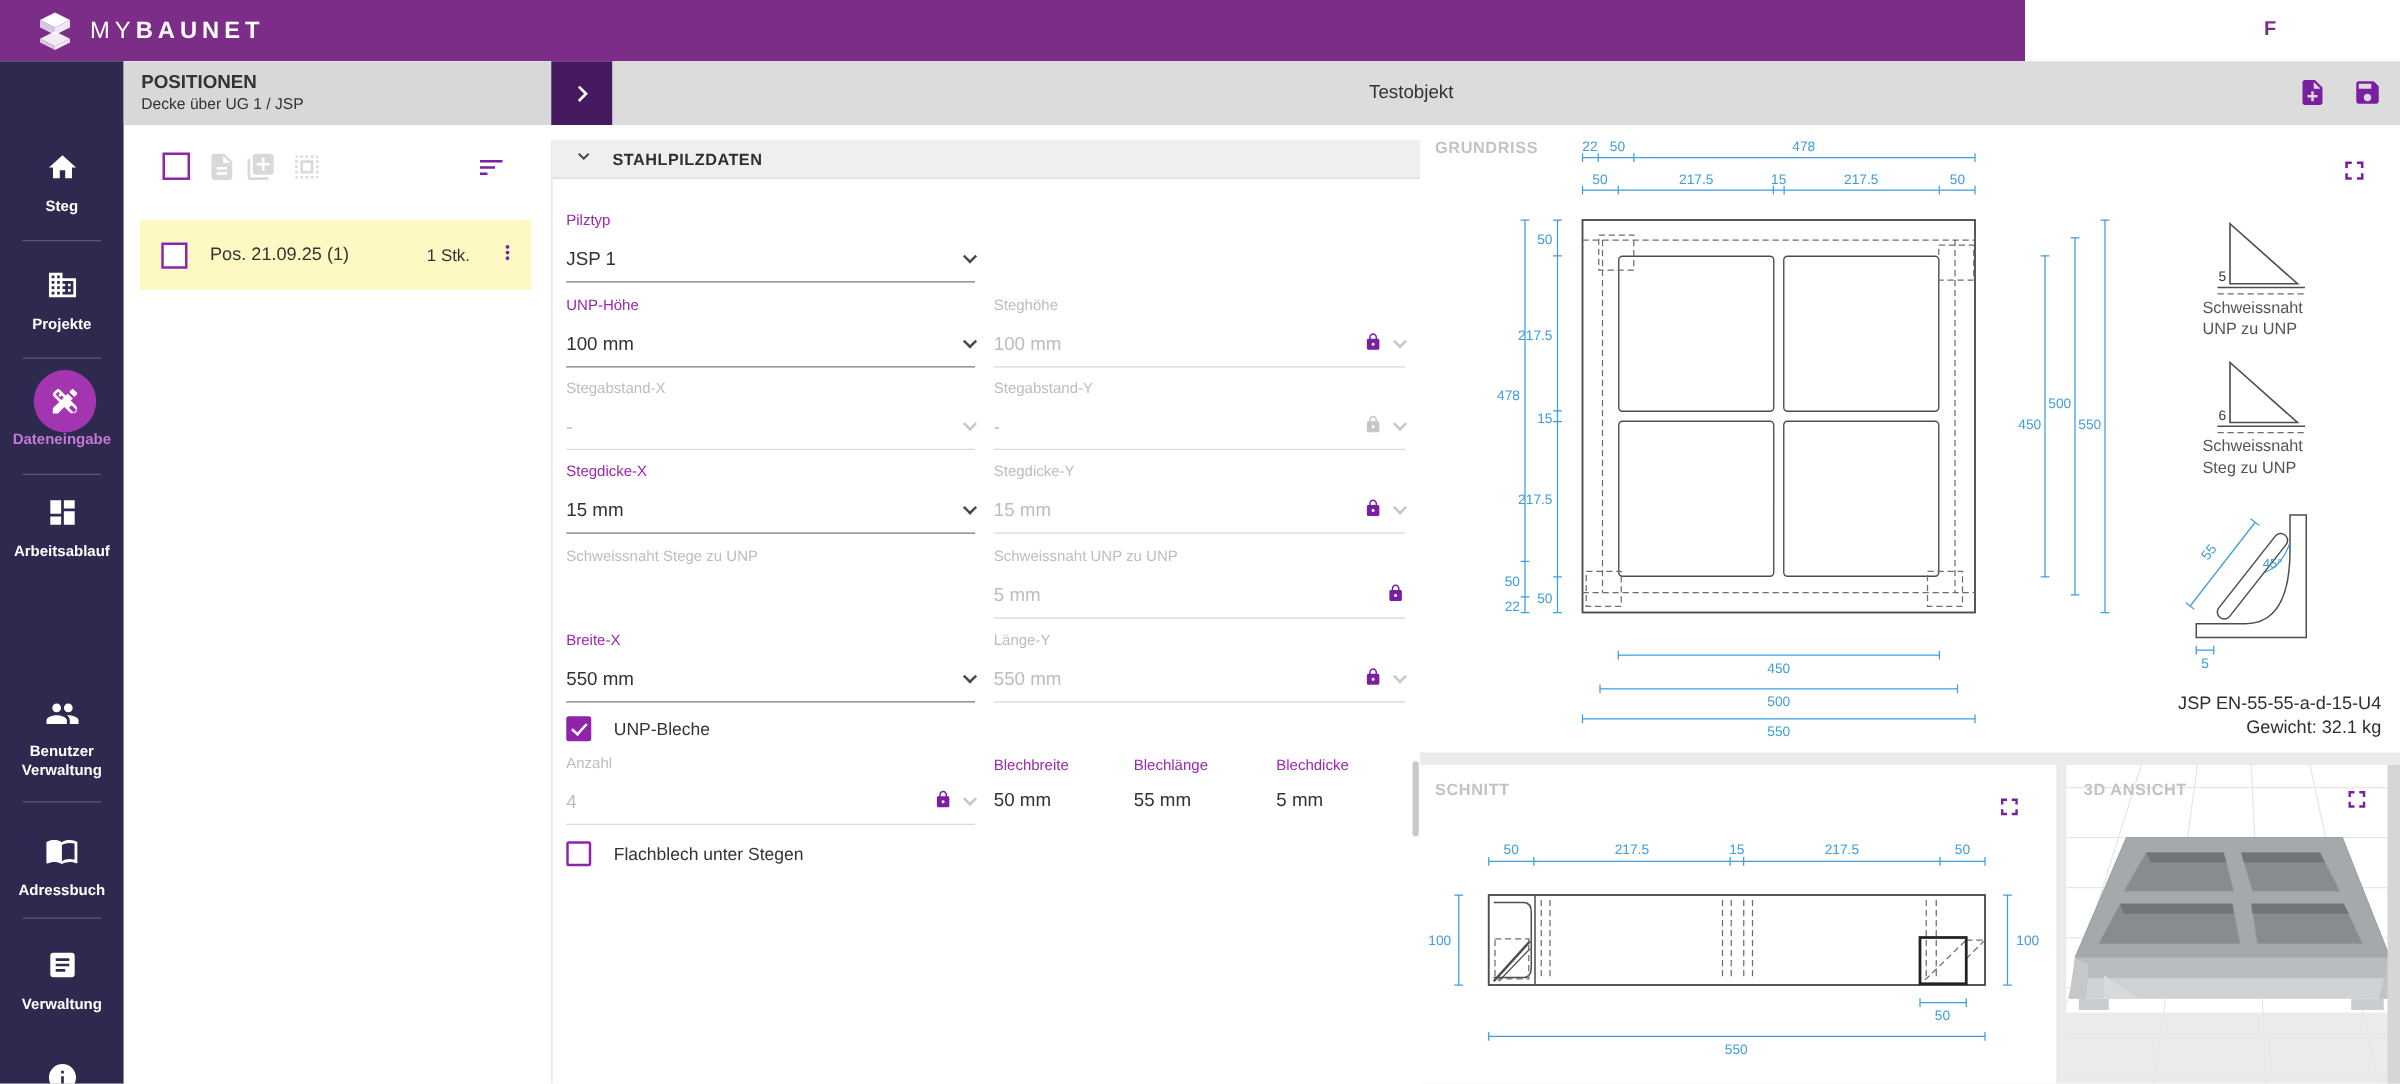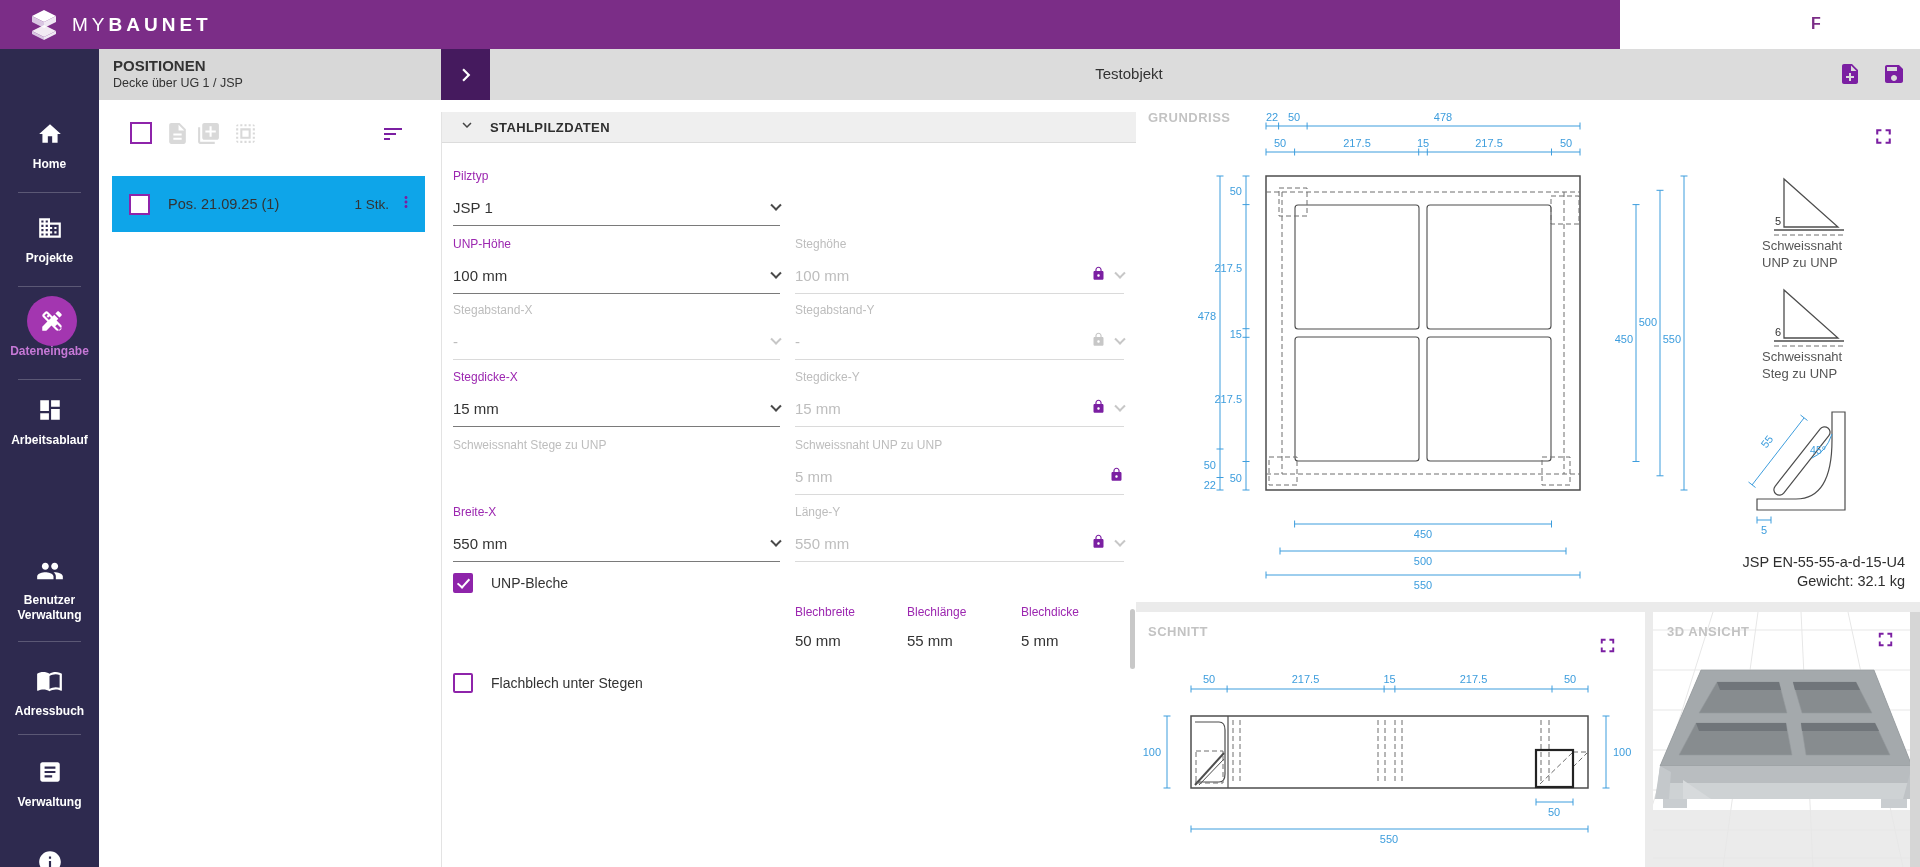--- a/index.html
+++ b/index.html
@@ -209,7 +209,7 @@
       <span class="ic"><svg width="26" height="26" viewBox="0 0 24 24" fill="#fff">
             <use href="#i-home"></use>
           </svg></span>
-      <span class="lb">Home</span>
+      <span class="lb">Steg</span>
     </div>
     <div class="nav-divider" style="top:143px"></div>
     <div class="nav" style="top:166px">

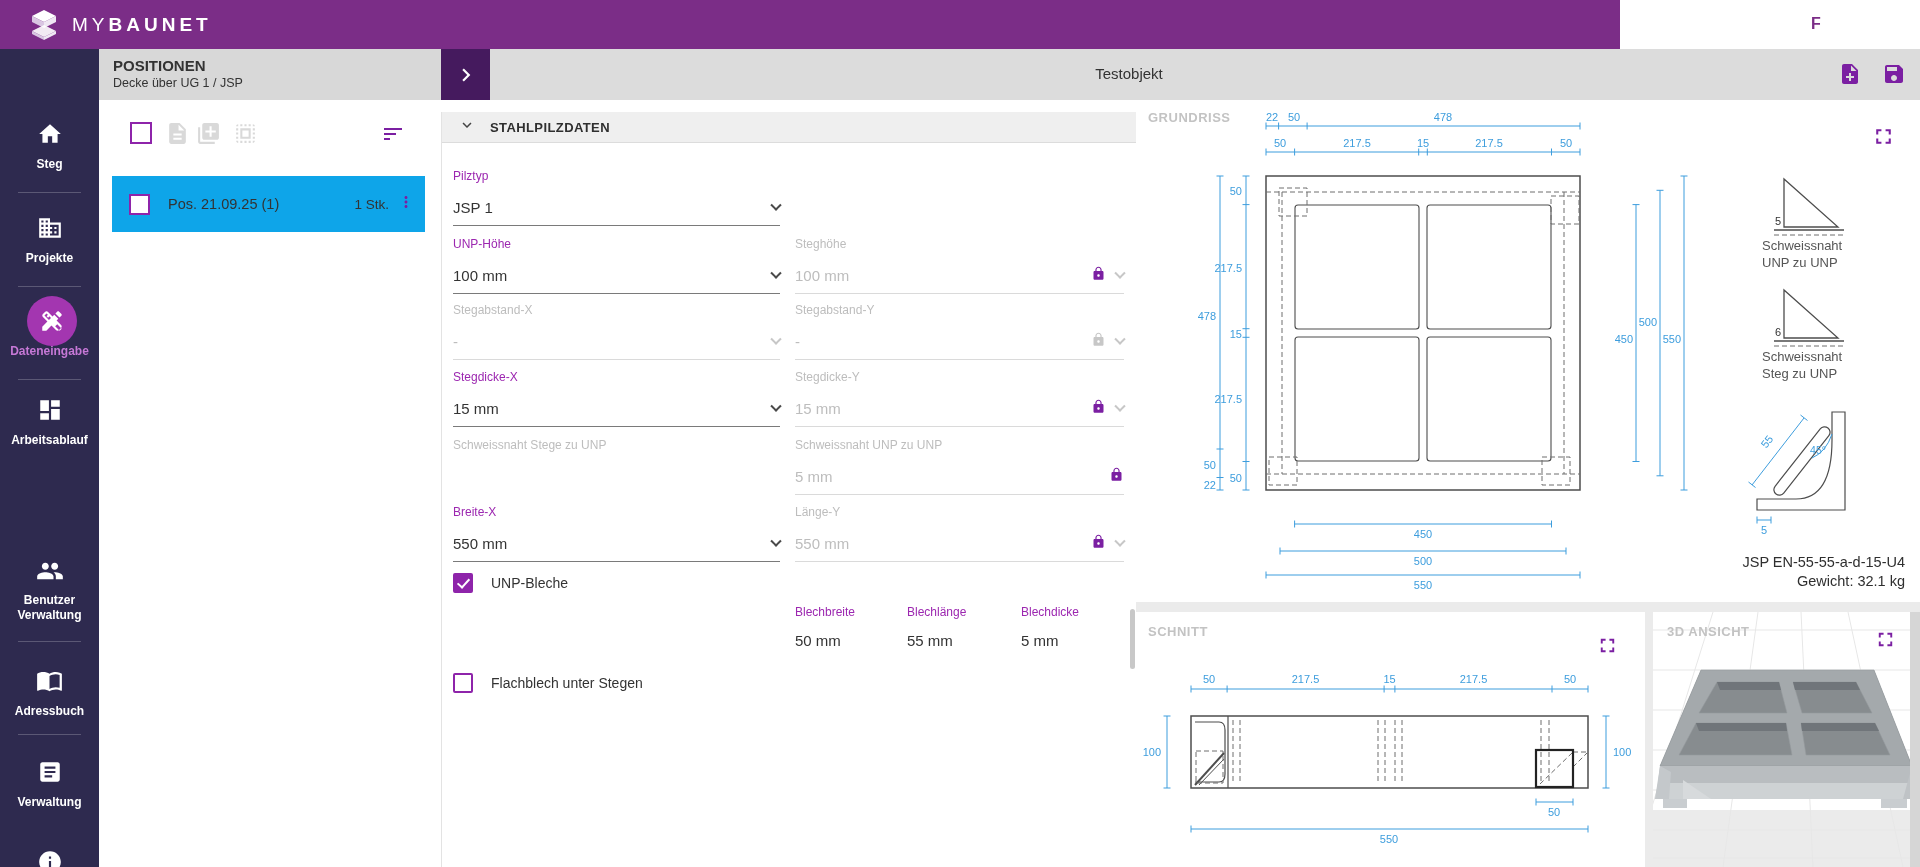--- a/index.html
+++ b/index.html
@@ -37,7 +37,7 @@
   .cb { border:2px solid #8e24aa; background:#fff; display:inline-block; }
   .icon-grey { color:#d9d9d9; }
   .icon-purple { color:#7b1fa2; }
-  .pos-row { position:absolute; left:13px; top:127px; width:313px; height:56px; background:#0ea5e9;
+  .pos-row { position:absolute; left:13px; top:127px; width:313px; height:56px; background:#fef9c3;
              display:flex; align-items:center; }
   .pos-row-label { font-size:14.5px; color:#333; margin-left:18px; flex:1; }
   .pos-row-qty { font-size:13.5px; color:#333; margin-right:8px; }

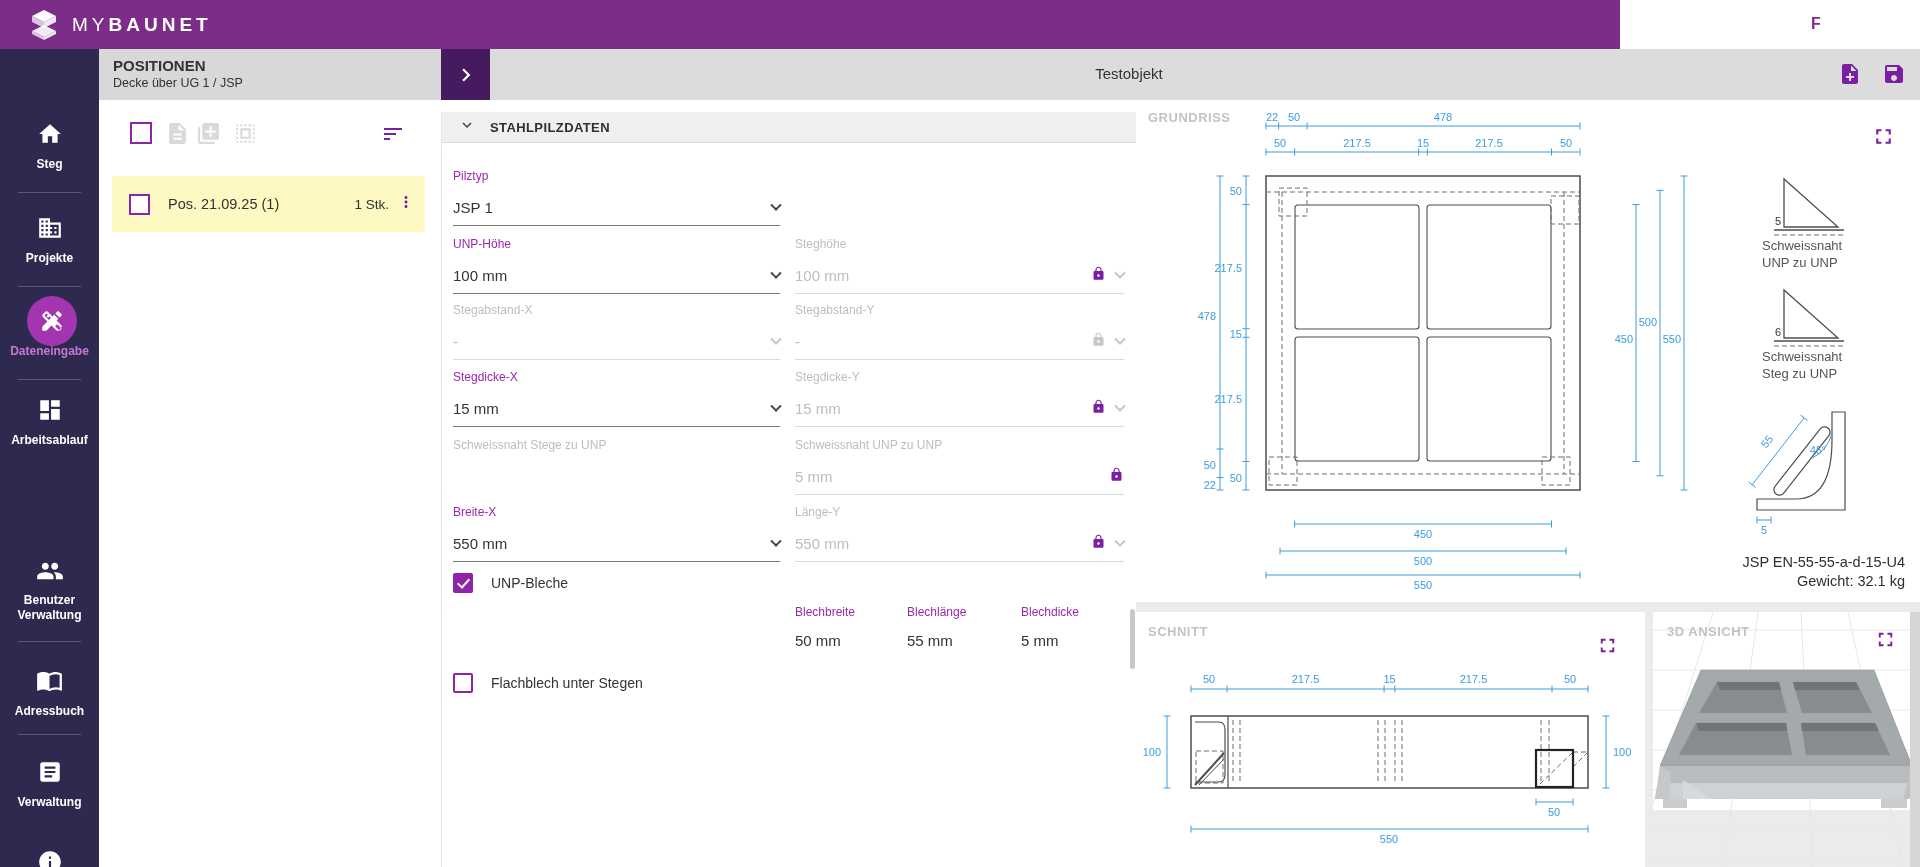--- a/index.html
+++ b/index.html
@@ -40,7 +40,7 @@
   .pos-row { position:absolute; left:13px; top:127px; width:313px; height:56px; background:#fef9c3;
              display:flex; align-items:center; }
   .pos-row-label { font-size:14.5px; color:#333; margin-left:18px; flex:1; }
-  .pos-row-qty { font-size:13.5px; color:#333; margin-right:8px; }
+  .pos-row-qty { font-size:13.5px; color:#333; margin-right:21px; }
   .fab { position:absolute; left:382px; top:247px; width:42px; height:42px; border-radius:50%;
          background:#8e24aa; color:#fff; display:flex; align-items:center; justify-content:center;
          box-shadow:0 3px 6px rgba(0,0,0,.3); cursor:pointer; }

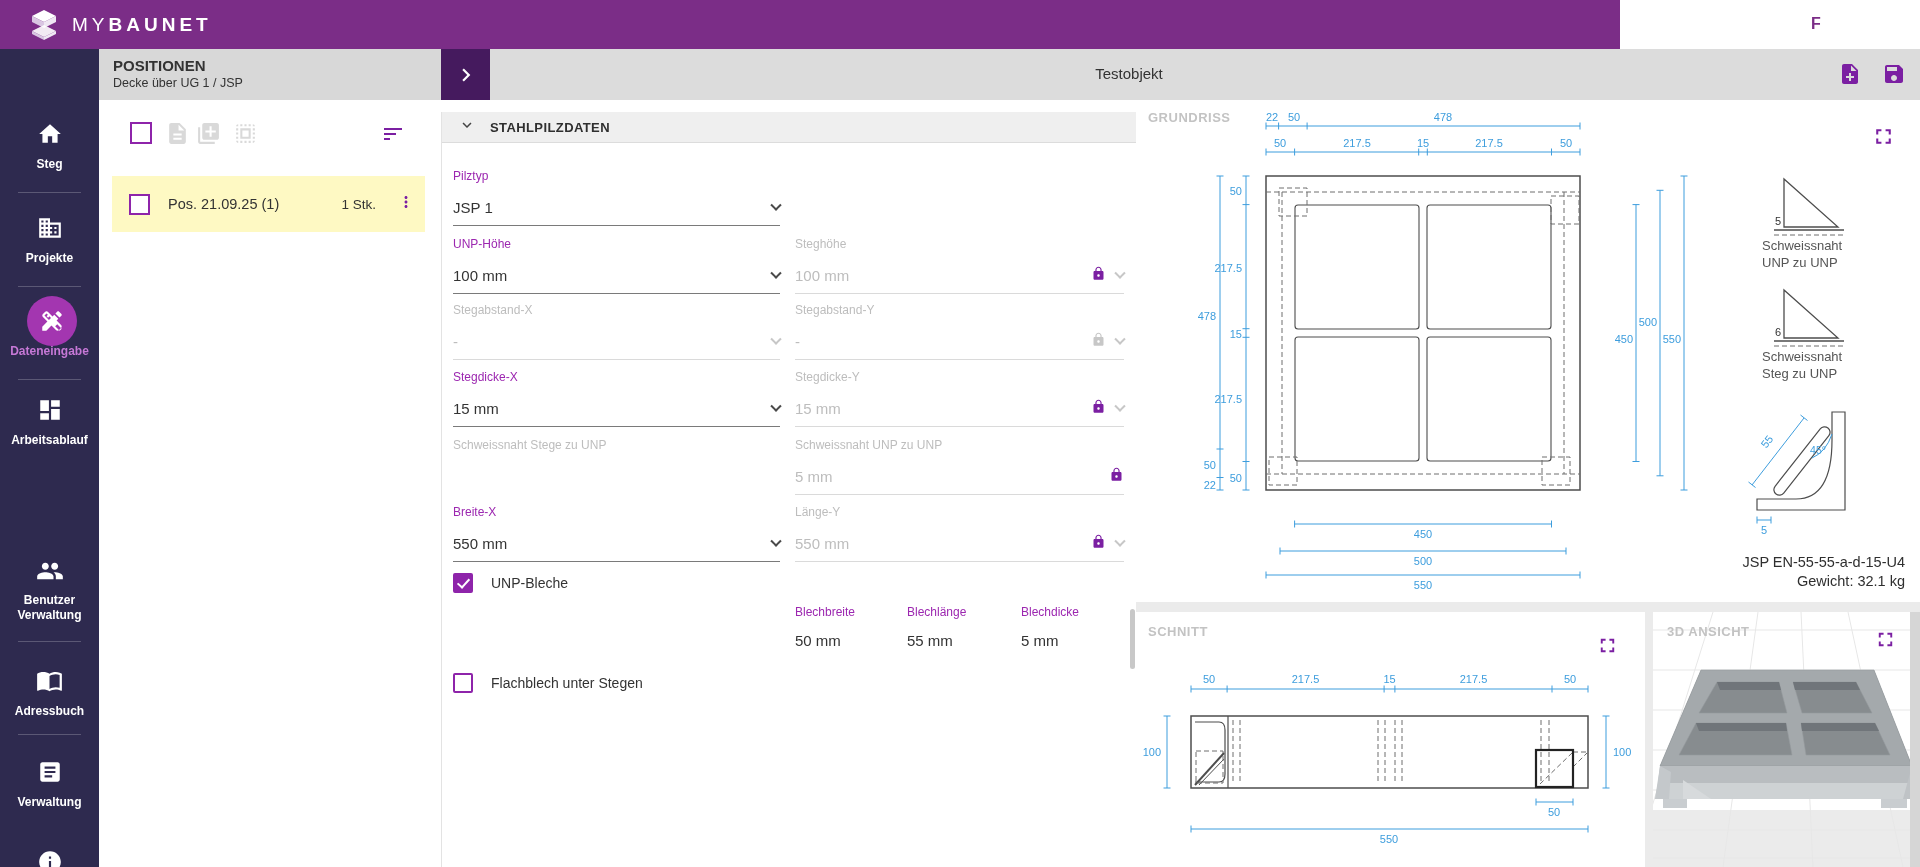--- a/index.html
+++ b/index.html
@@ -441,6 +441,18 @@
       <span class="clb">UNP-Bleche</span>
     </div>
 
+    <div class="fld dis" style="left:11px;top:491px;width:327px">
+      <div class="f-label">Anzahl</div>
+      <div class="f-row">
+        <span class="f-value">4</span>
+        <span class="f-ic">
+          <span class="lock"><svg width="15" height="15" viewBox="0 0 24 24" fill="currentColor">
+                <use href="#i-lock"></use>
+              </svg></span>
+          <span class="chev grey"></span>
+        </span>
+      </div>
+    </div>
     <div class="blech-col" style="left:353px">
       <div class="f-label">Blechbreite</div>
       <div class="bval">50 mm</div>

